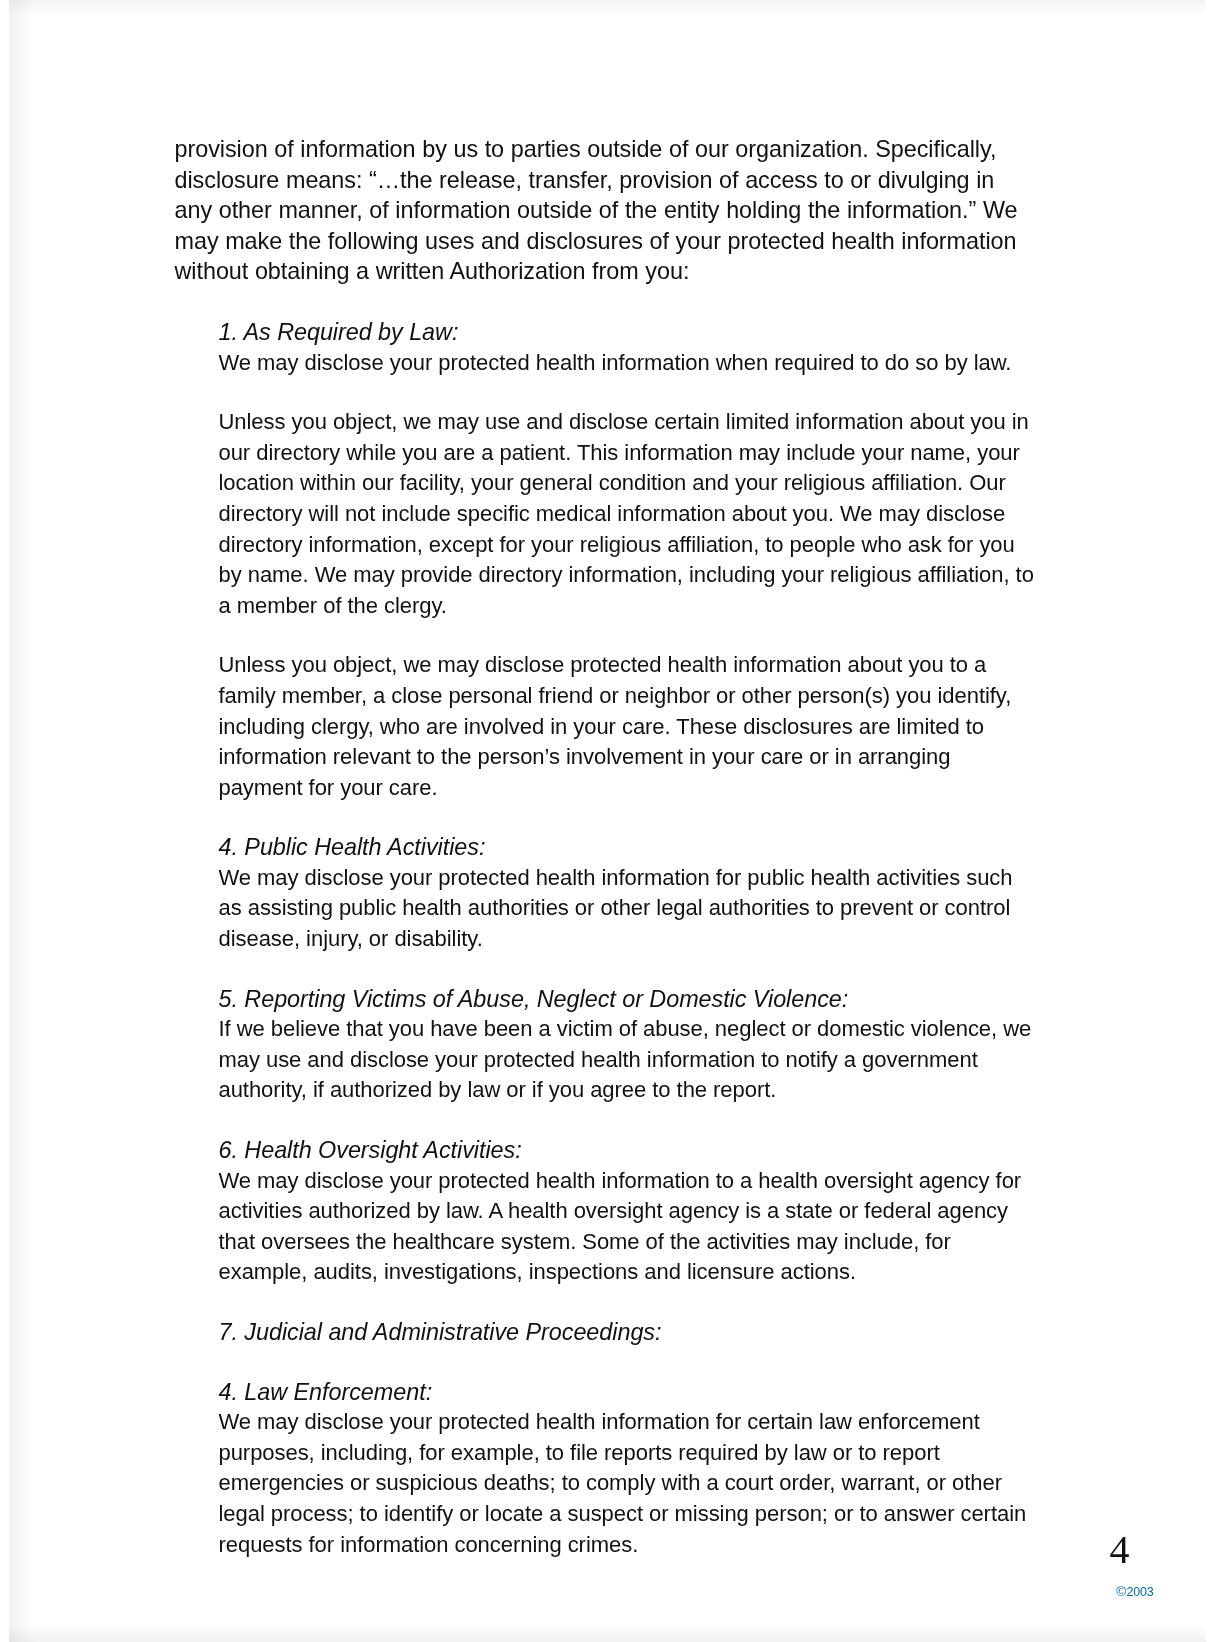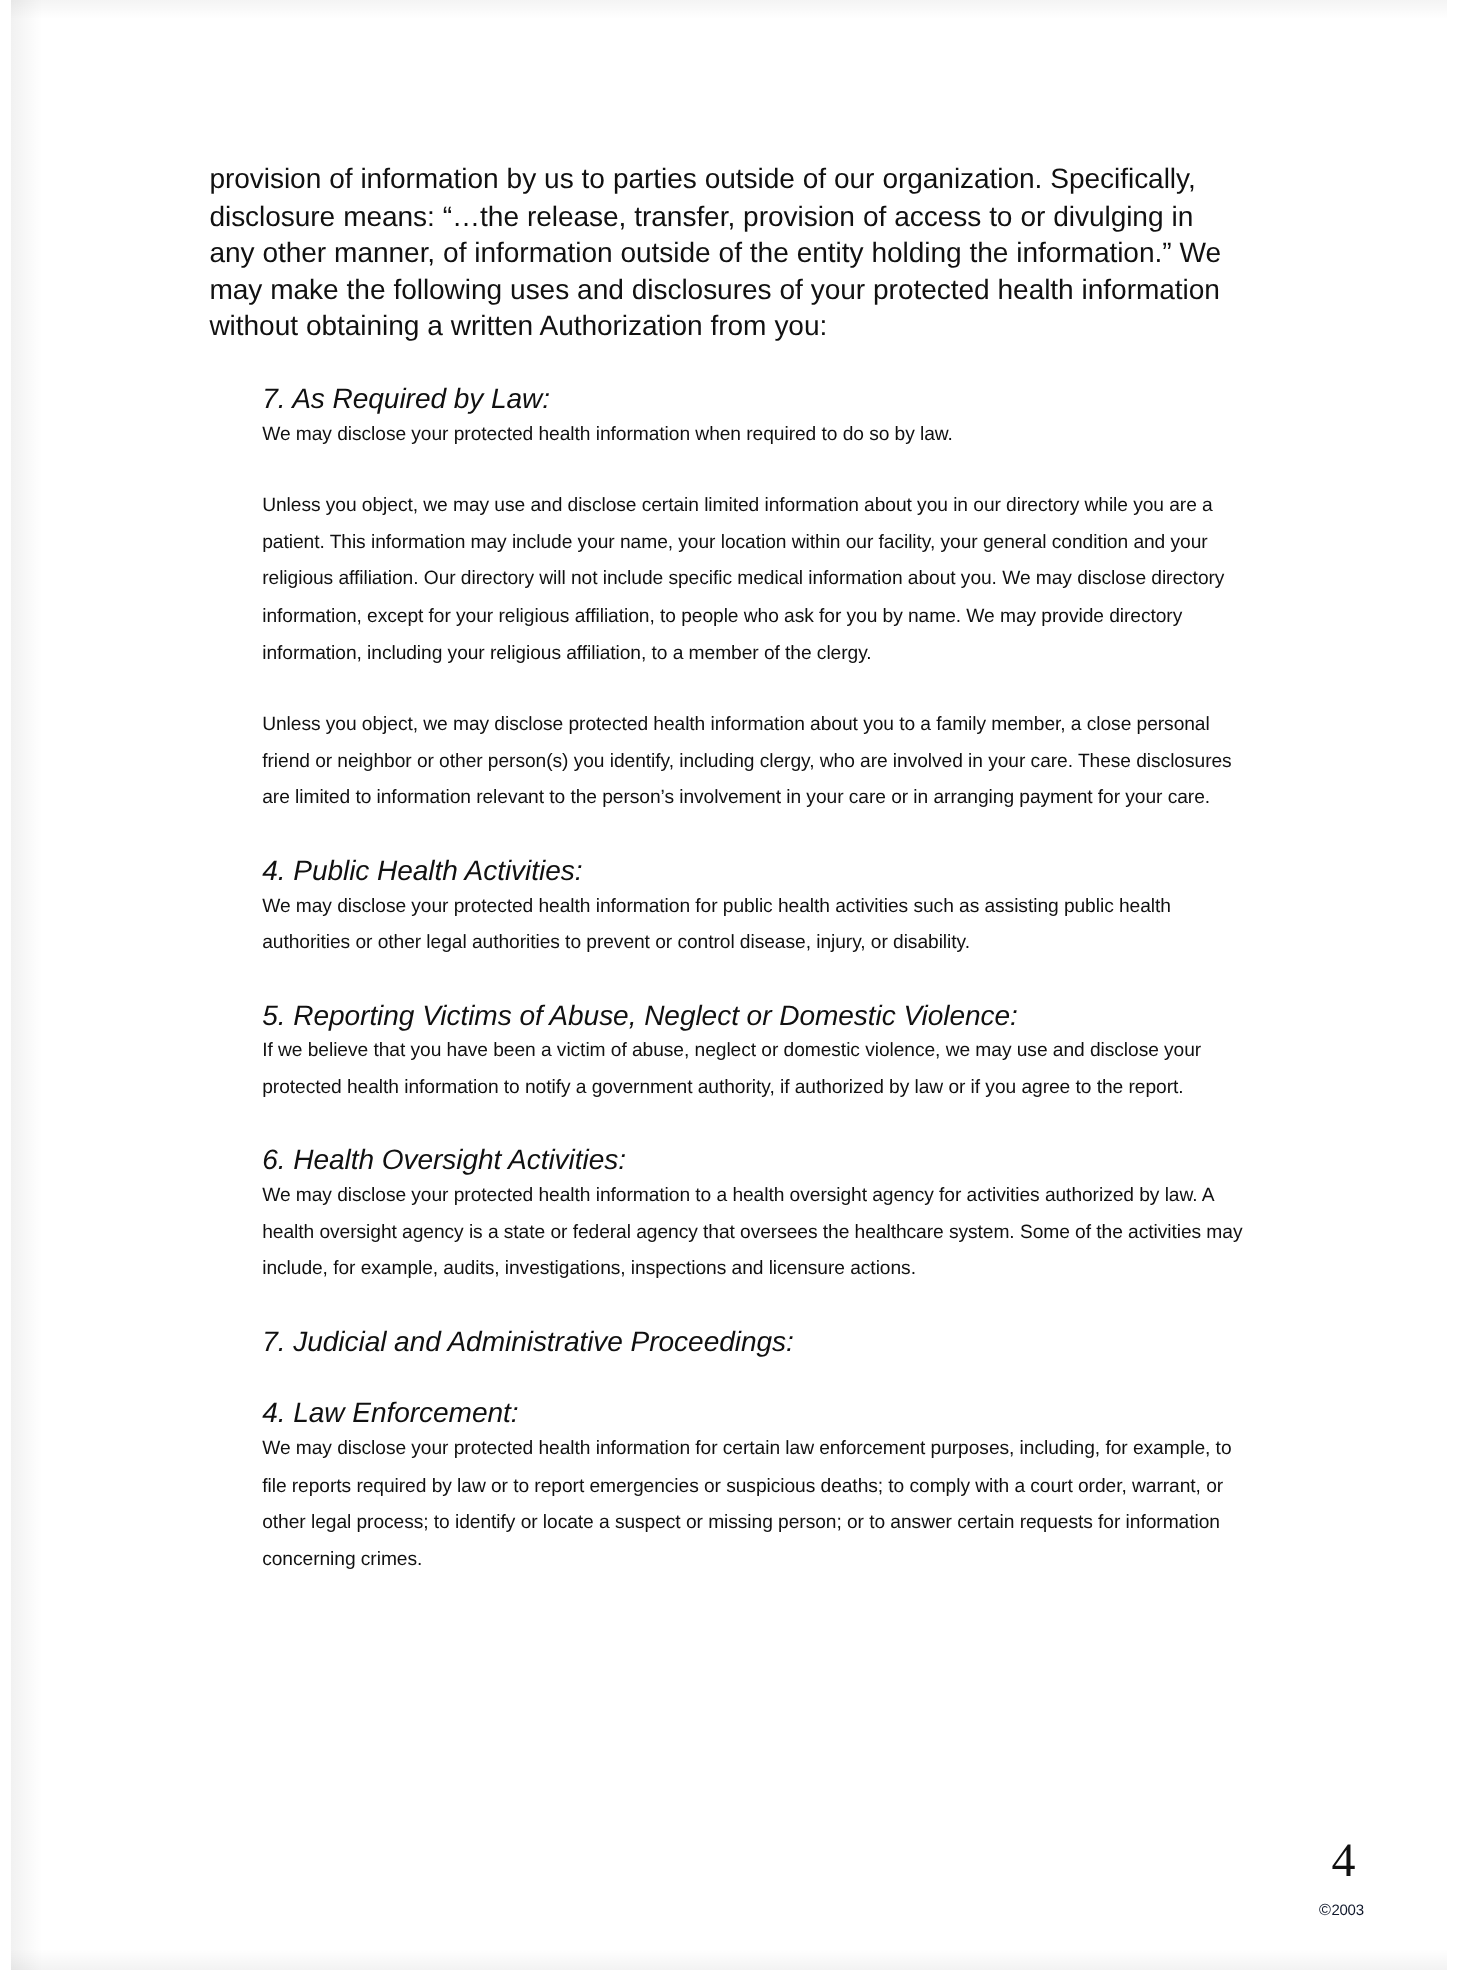--- a/index.html
+++ b/index.html
@@ -129,7 +129,7 @@
 
     <div class="sections-container">
         <div class="section">
-          <p class="section-heading">7. As Required by Law:</p>
+          <p class="section-heading">1. As Required by Law:</p>
           <p class="section-body">We may disclose your protected health information when required to do so by law.</p>
         </div>
         <div class="section">

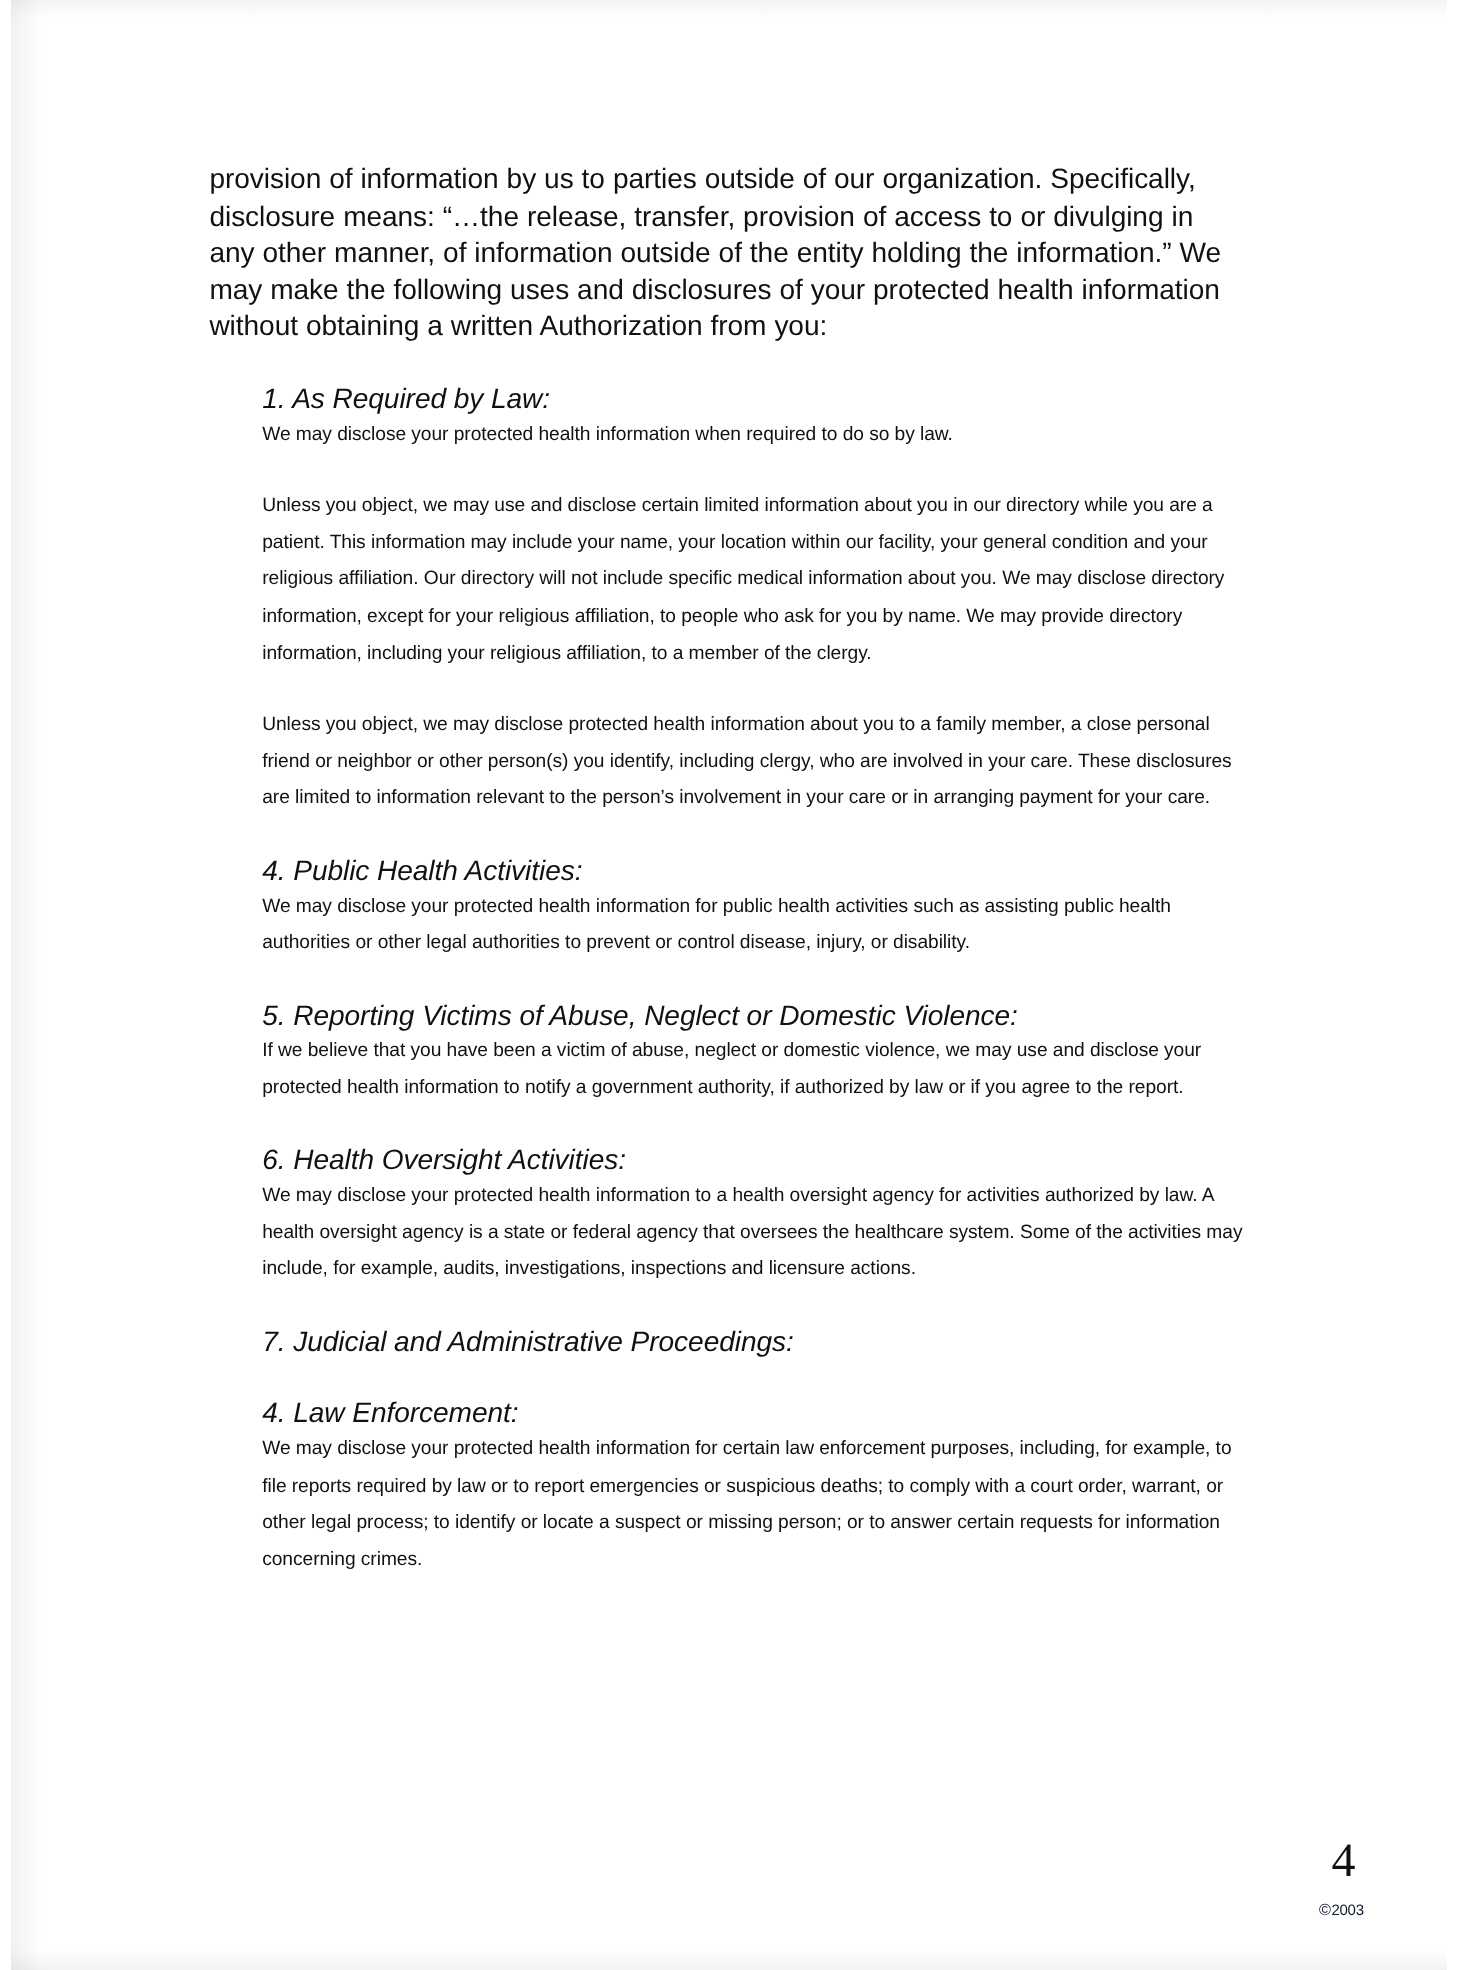--- a/index.html
+++ b/index.html
@@ -82,7 +82,7 @@
   }
 
   .section-body {
-    font-size: 16px;
+    font-size: 22px;
     line-height: 30.6px;
     margin: 0;
     letter-spacing: -0.05px;

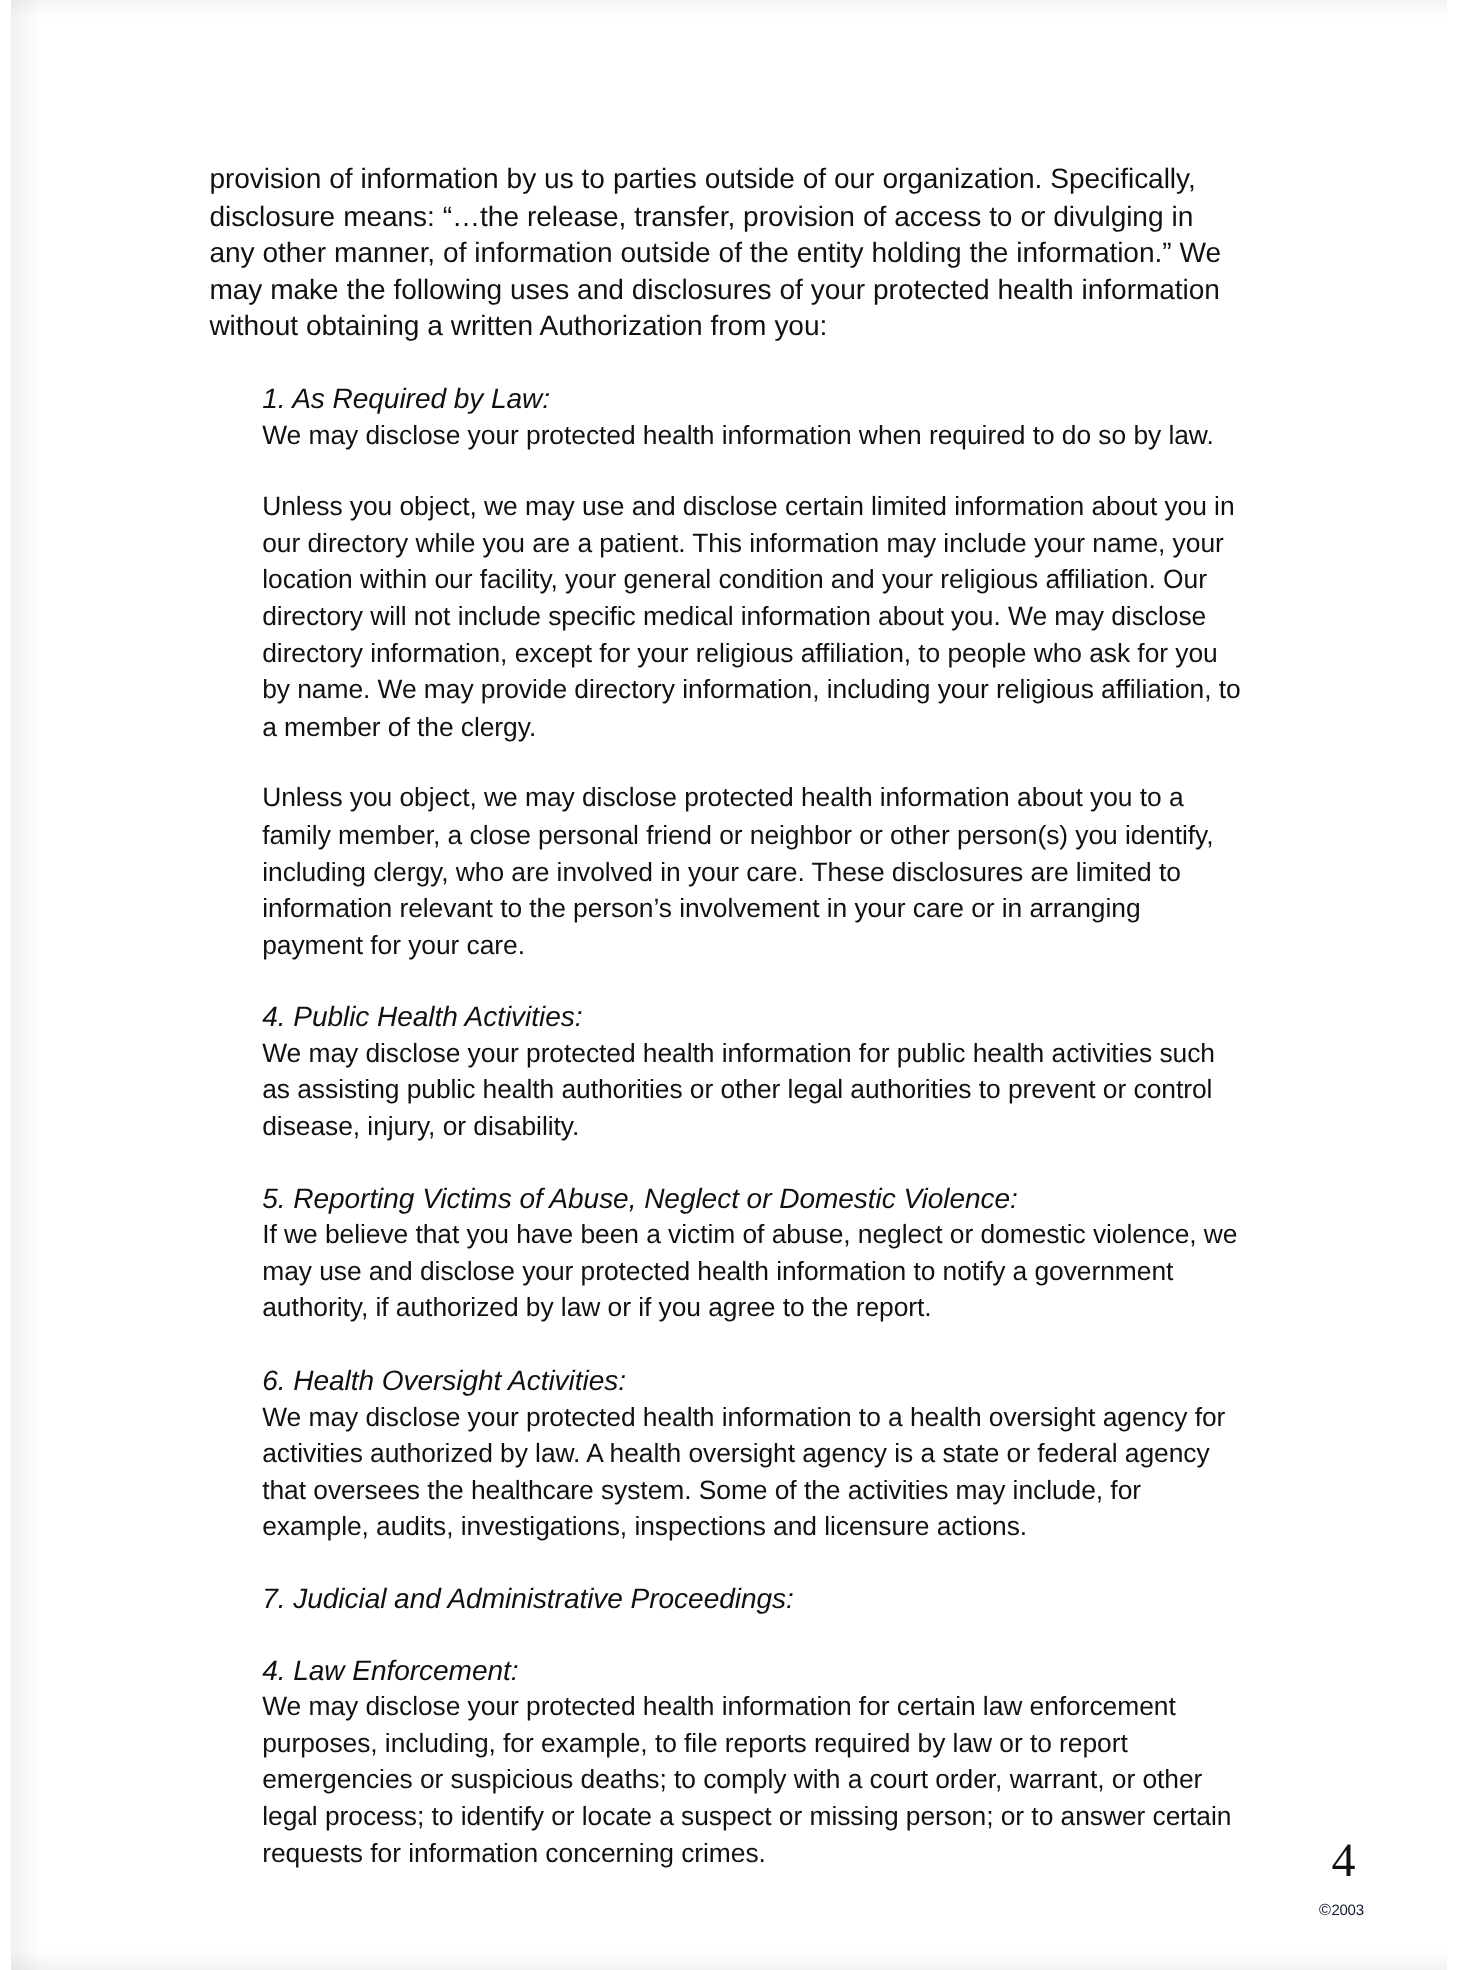--- a/index.html
+++ b/index.html
@@ -100,11 +100,11 @@
 
   .copyright {
     position: absolute;
-    right: 69px;
+    right: 52px;
     bottom: 44px;
     font-size: 12.5px;
     line-height: 13px;
-    color: #0f172a;
+    color: #0369a1;
     letter-spacing: -0.2px;
     white-space: nowrap;
   }

